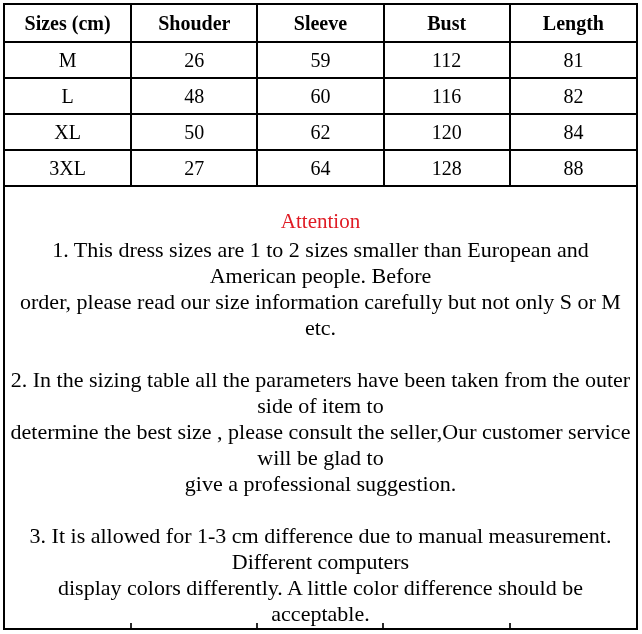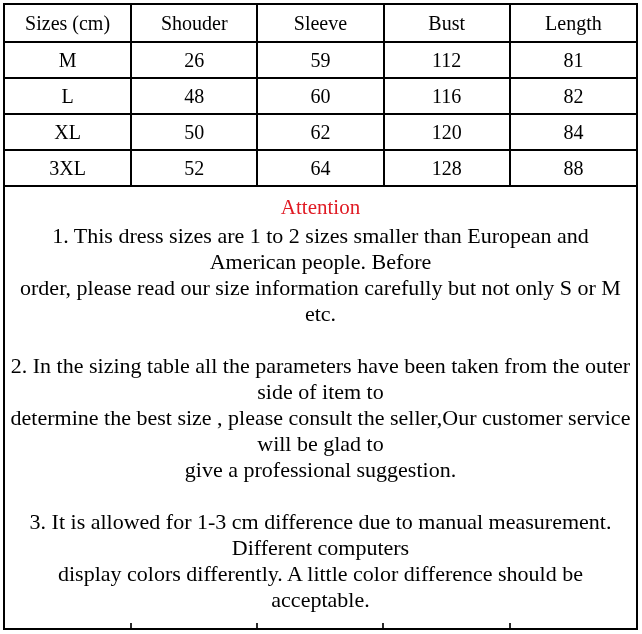--- a/index.html
+++ b/index.html
@@ -38,7 +38,7 @@
   
   .size-table tr > *:first-child { border-left: none; }
   .size-table tr > *:last-child  { border-right: none; }
-  .size-table thead th { border-top: none; height: 36px; font-weight: normal; text-align: center; }
+  .size-table thead th { border-top: none; height: 36px; font-weight: bold; text-align: center; }
   .size-table tbody td { height: 34px; font-weight: normal; }
   .attention {
     text-align: center;

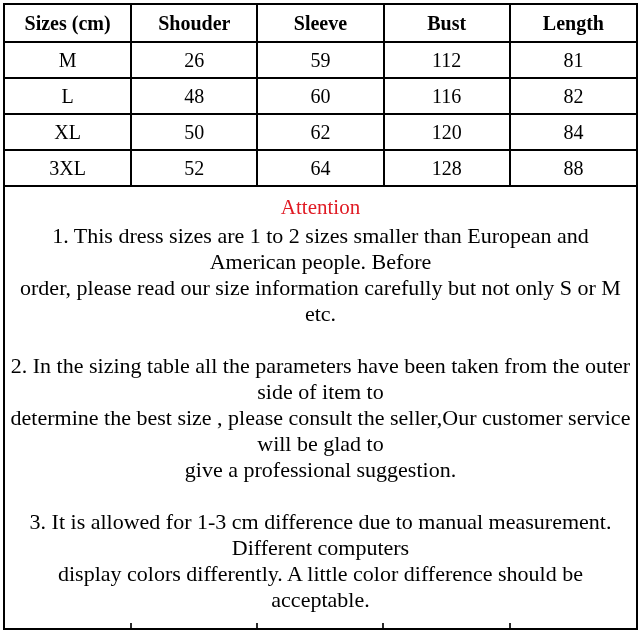--- a/index.html
+++ b/index.html
@@ -110,7 +110,7 @@
         </tr>
         <tr>
           <td>3XL</td>
-          <td>52</td>
+          <td>27</td>
           <td>64</td>
           <td>128</td>
           <td>88</td>

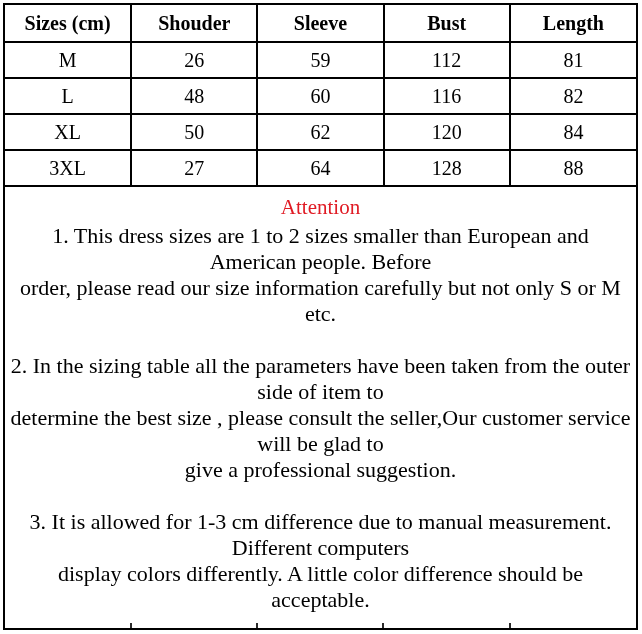--- a/index.html
+++ b/index.html
@@ -42,7 +42,7 @@
   .size-table tbody td { height: 34px; font-weight: normal; }
   .attention {
     text-align: center;
-    padding-top: 8px;
+    padding-top: 22px;
   }
   .attention-title {
     font-size: 21px;

